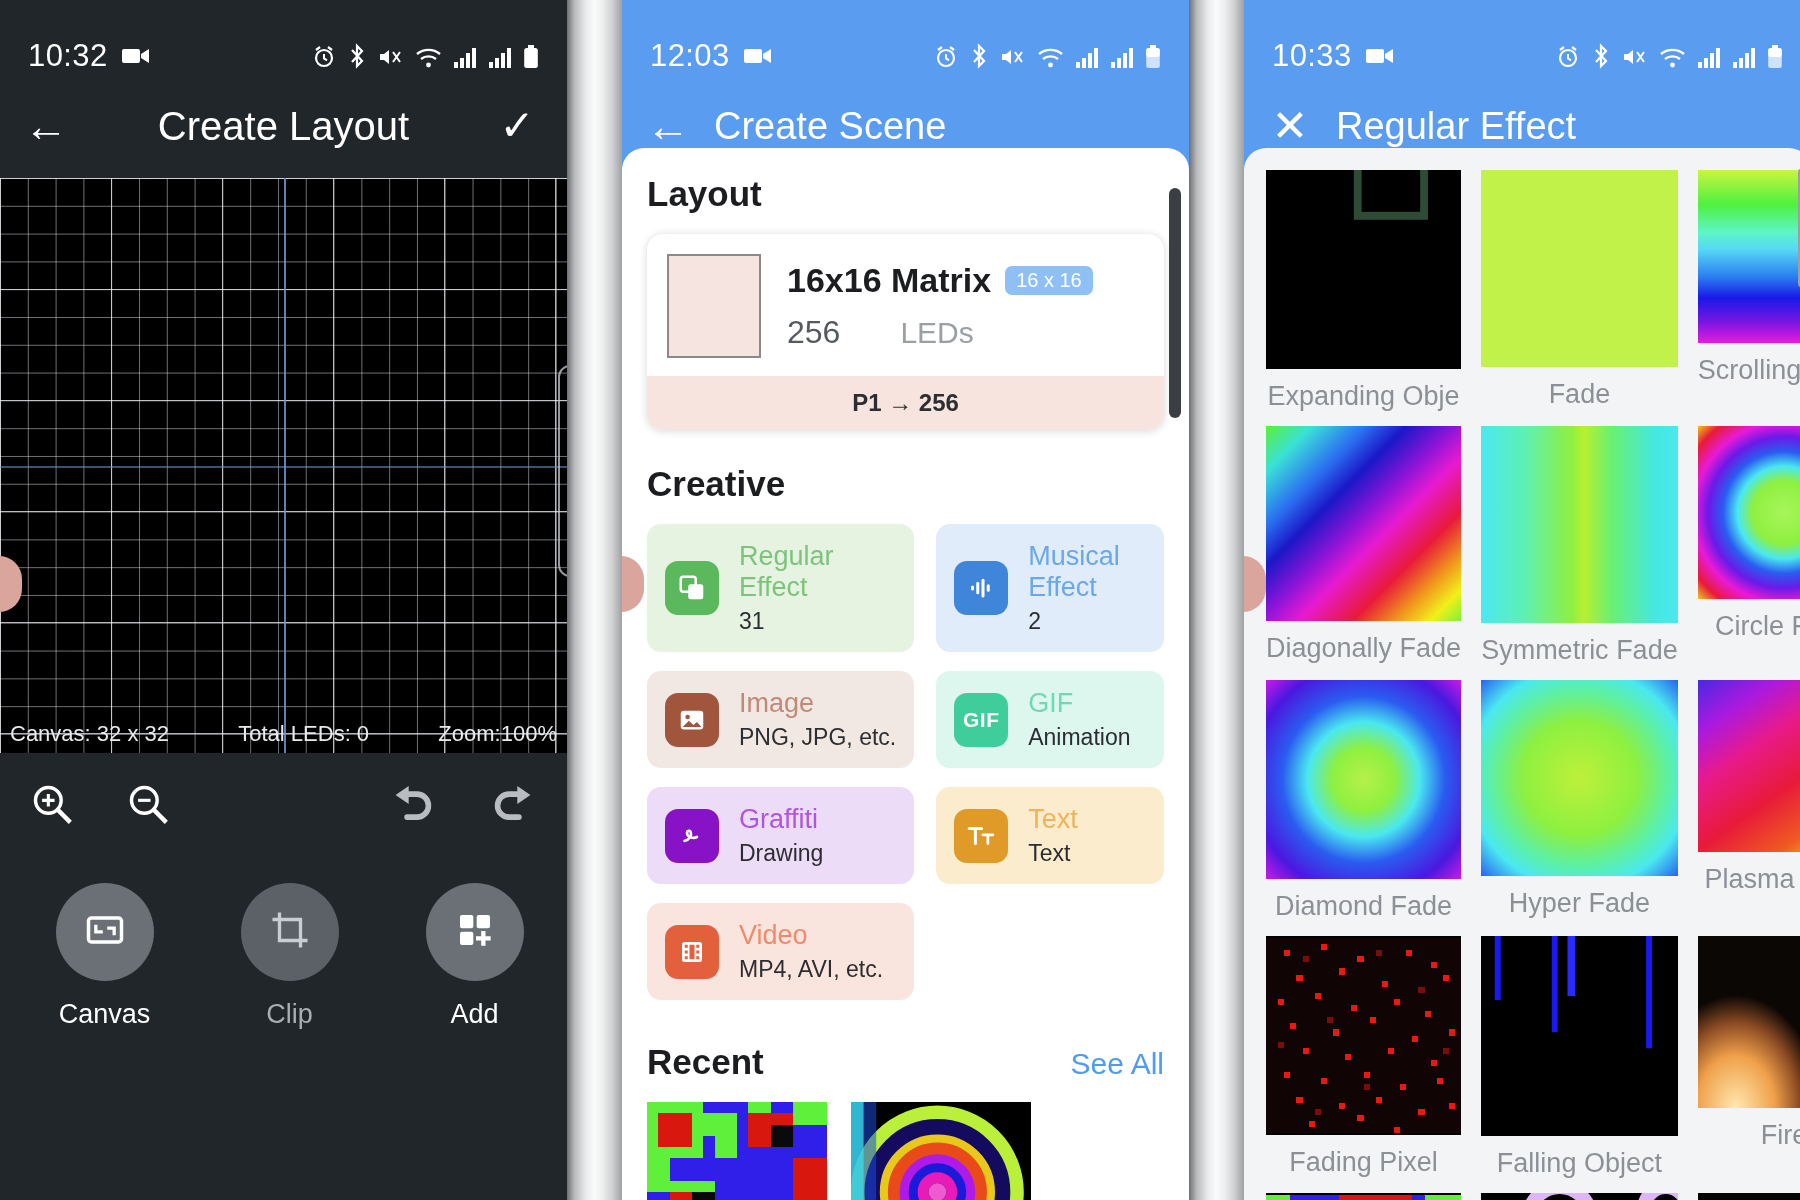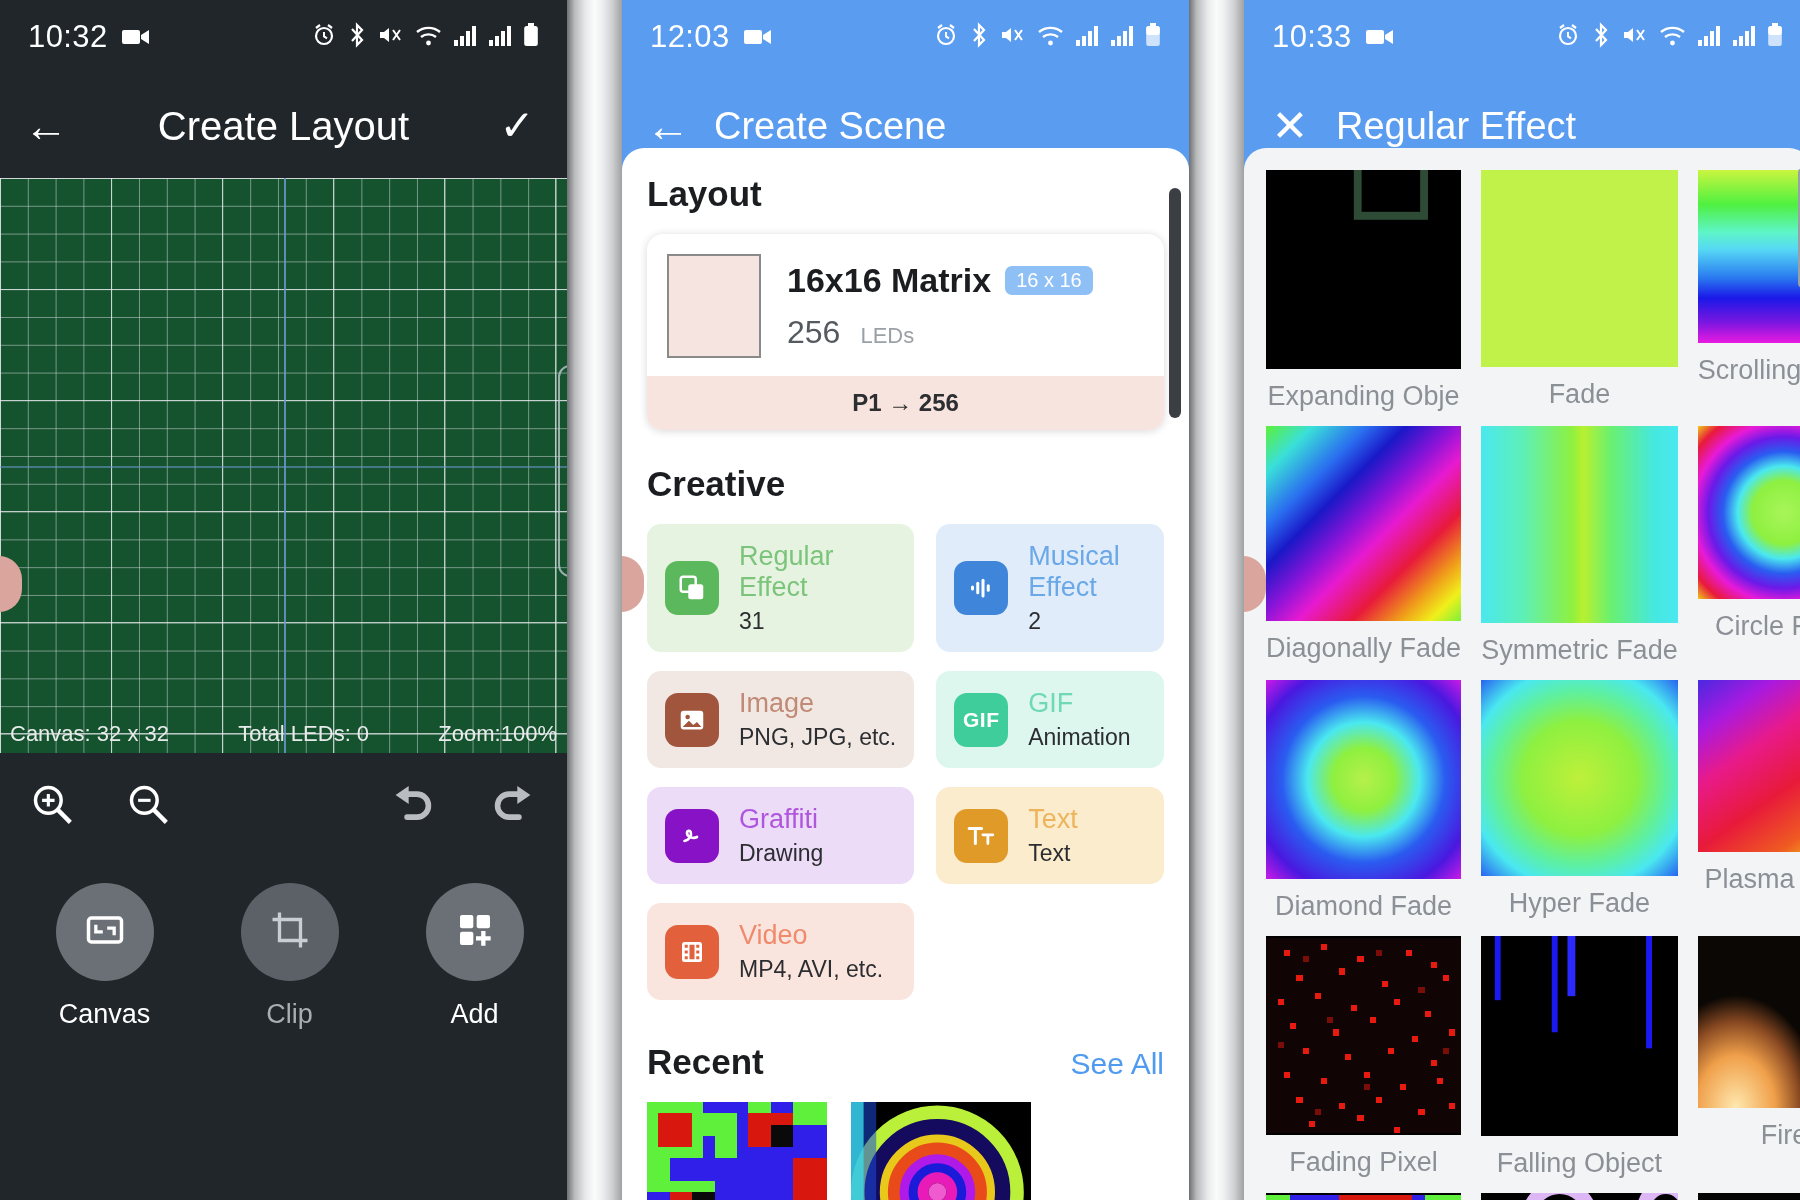--- a/index.html
+++ b/index.html
@@ -23,7 +23,7 @@
   
   #p1 { width: 567px; background: #21262b; }
   .statusbar {
-    height: 74px; display: flex; align-items: center;
+    height: 74px; display: flex; align-items: flex-end;
     padding: 0 28px; font-size: 30px;
   }
   .sb-left { display: flex; align-items: center; gap: 14px; }

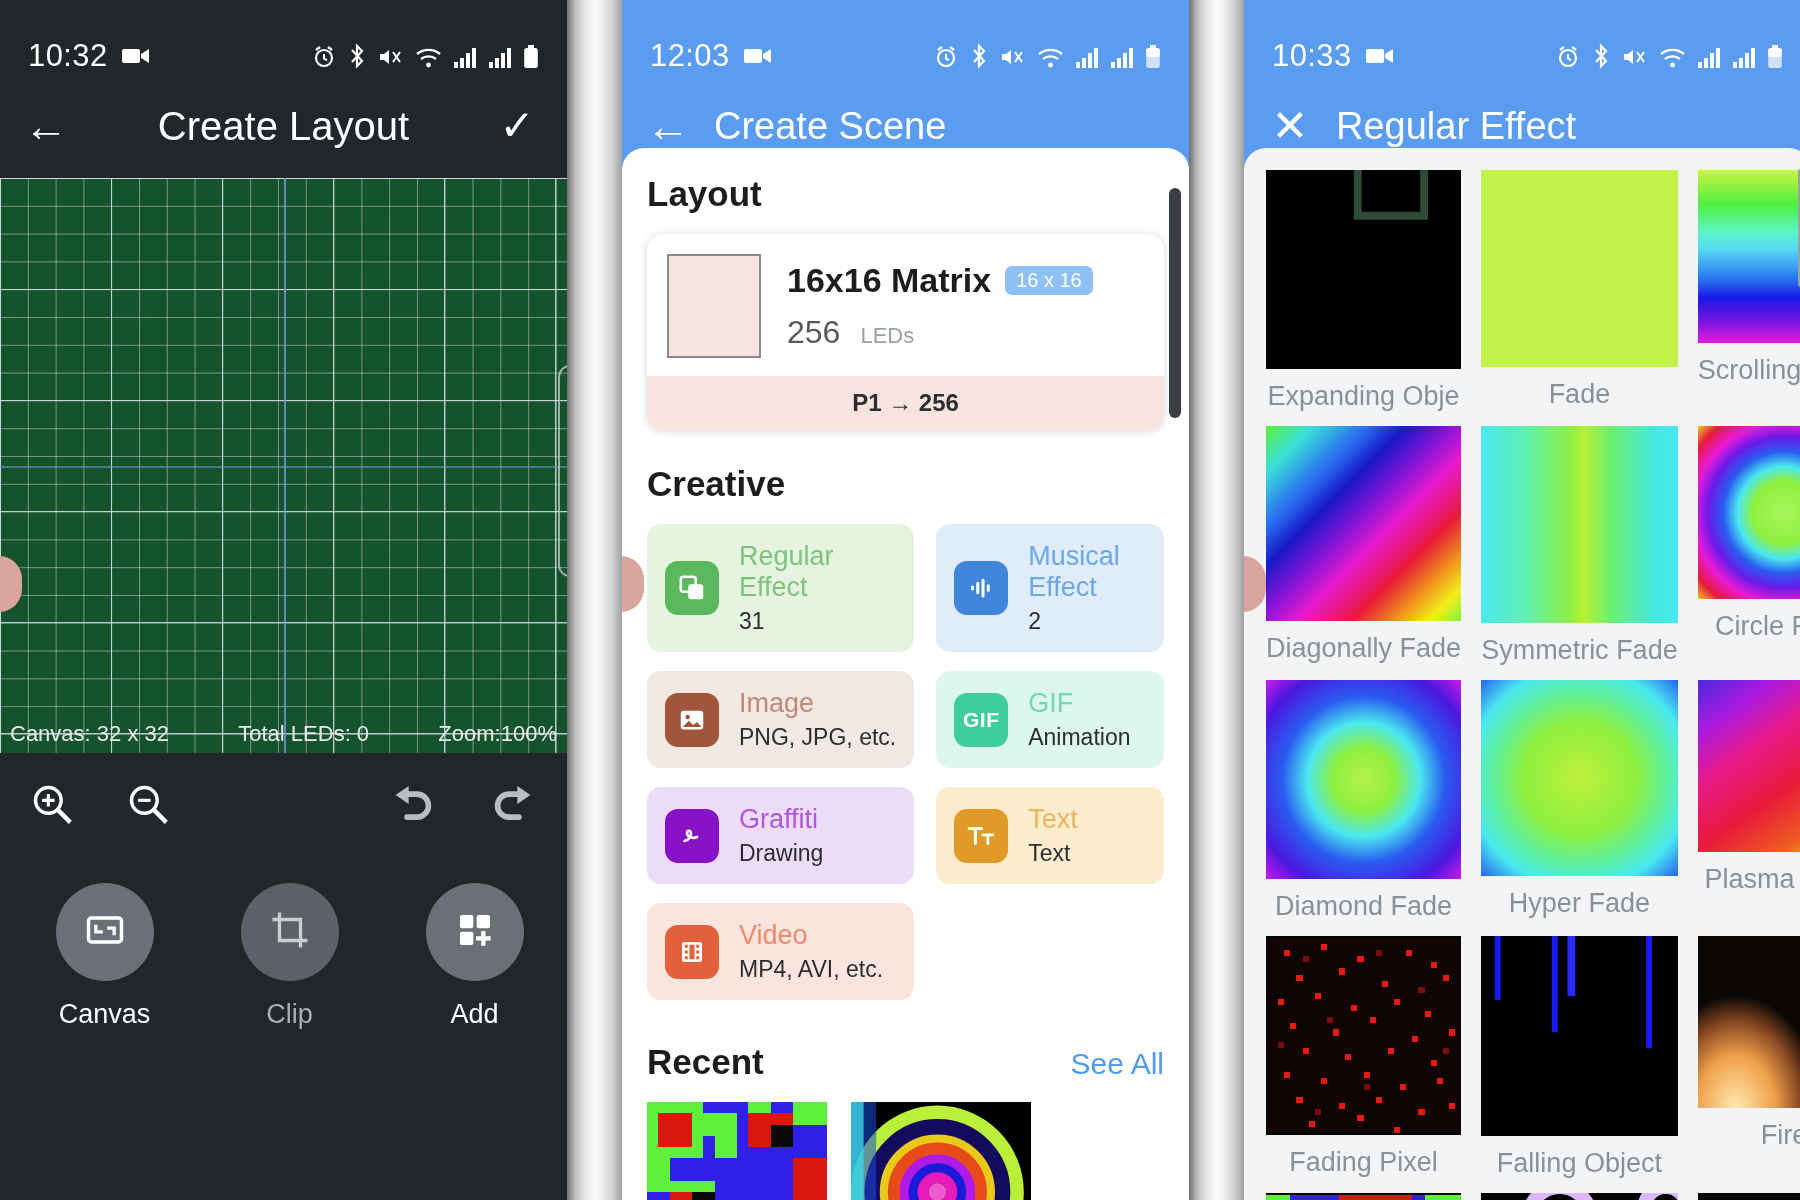--- a/index.html
+++ b/index.html
@@ -125,7 +125,7 @@
   }
   .lc-t2 { margin-top: 14px; display:flex; align-items: baseline; gap: 20px; }
   .lc-leds { font-size: 32px; color:#555a60; }
-  .lc-ledlbl { font-size: 22px; color:#9aa0a6; }
+  .lc-ledlbl { font-size: 30px; color:#9aa0a6;margin-left:40px; }
   .lc-foot {
     background:#f8e4de; text-align:center; padding: 13px 0;
     font-size: 24px; color:#2c2e31; font-weight: 600;

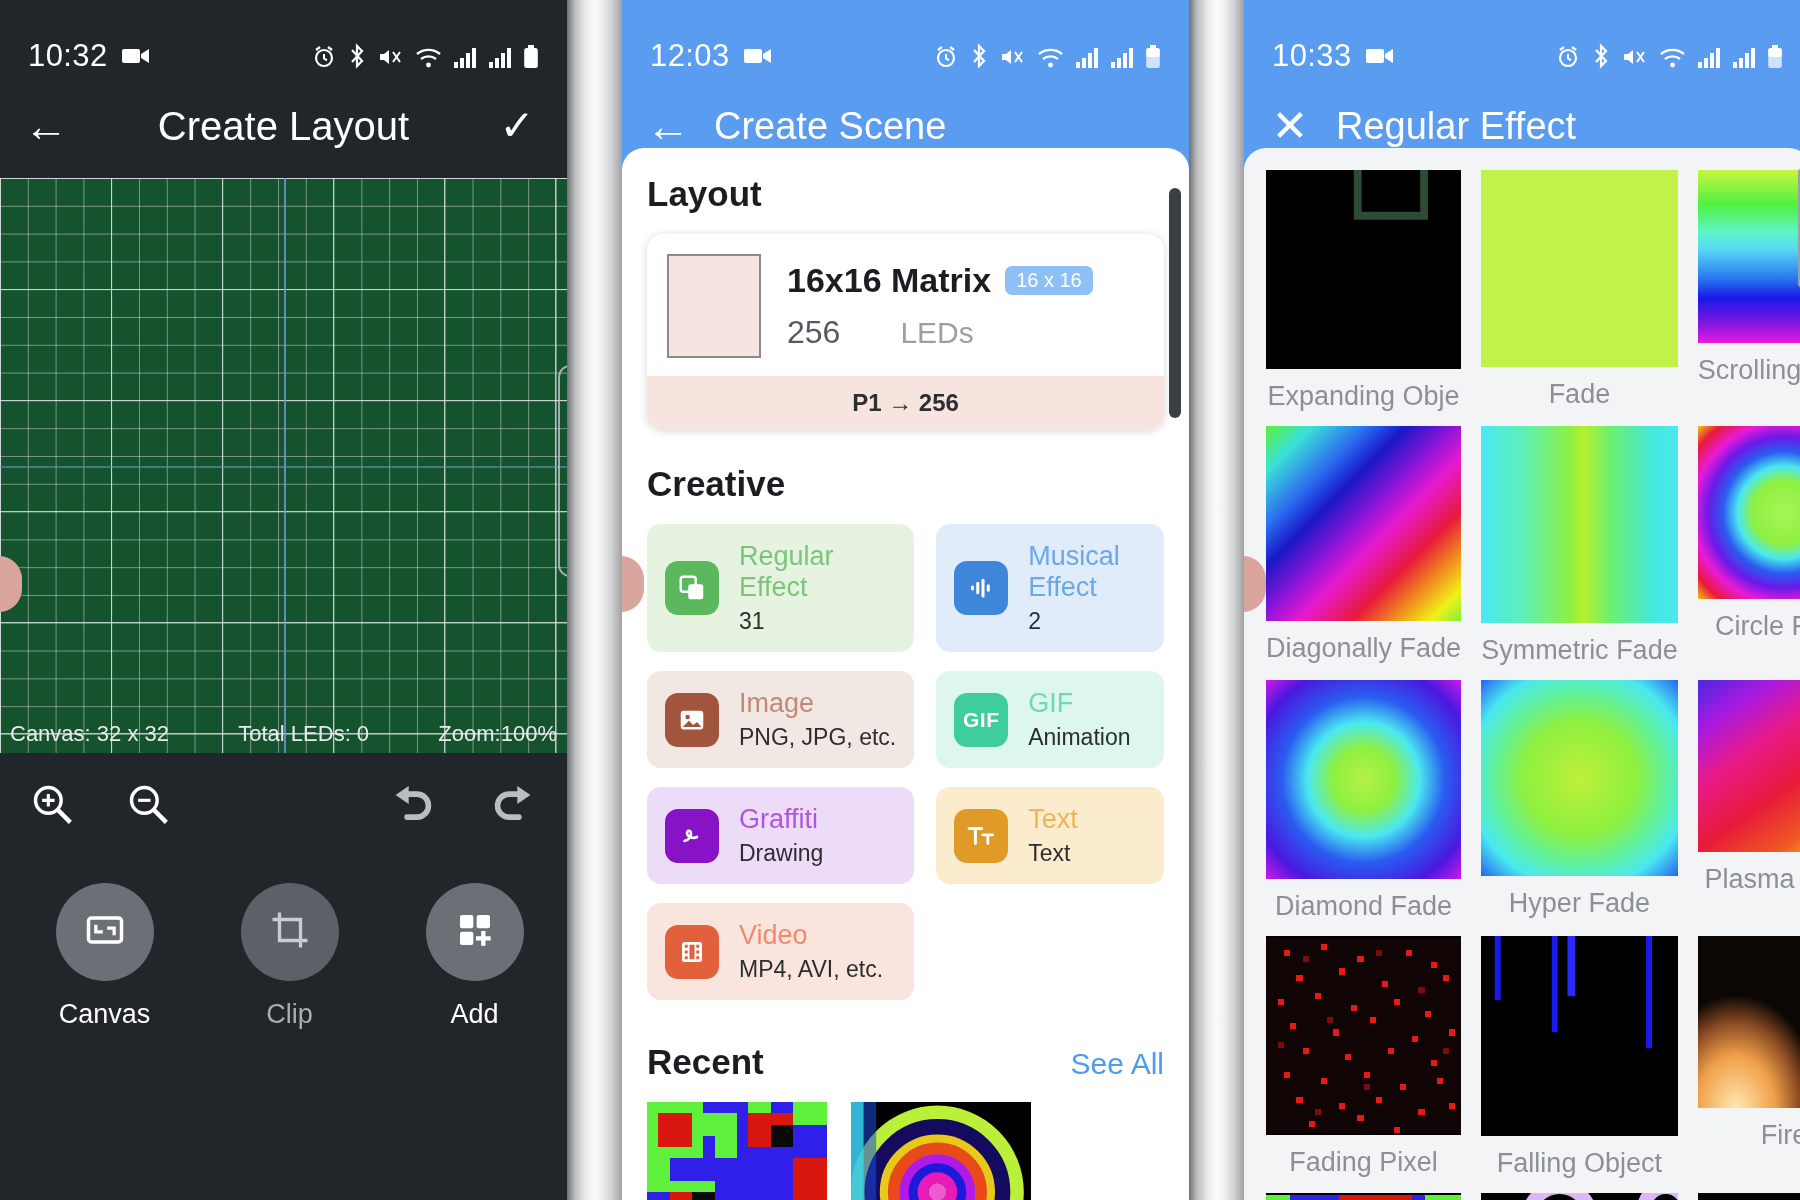--- a/index.html
+++ b/index.html
@@ -51,7 +51,7 @@
   }
 
   
-  .canvas-wrap { position: relative; height: 575px; background: #14532d; overflow: hidden; }
+  .canvas-wrap { position: relative; height: 575px; background: #000000; overflow: hidden; }
   .grid-bg {
     position: absolute; inset: 0;
     background-image:

